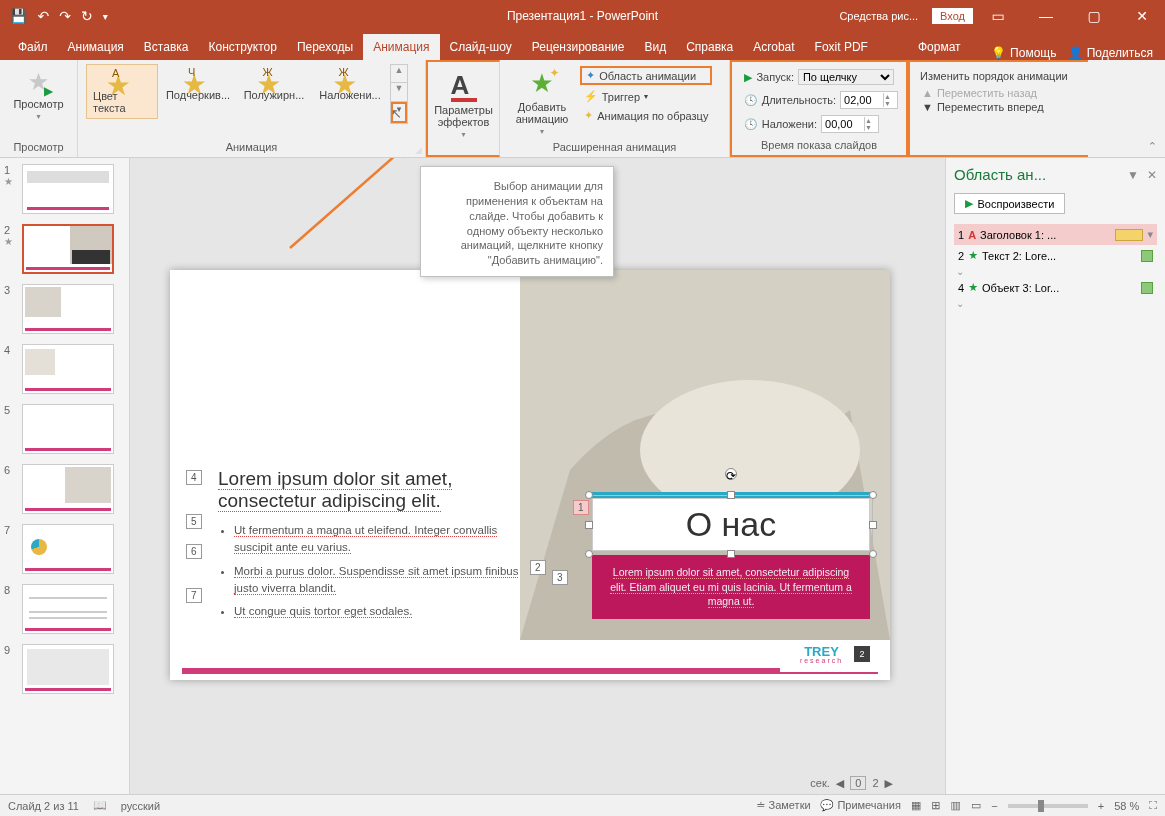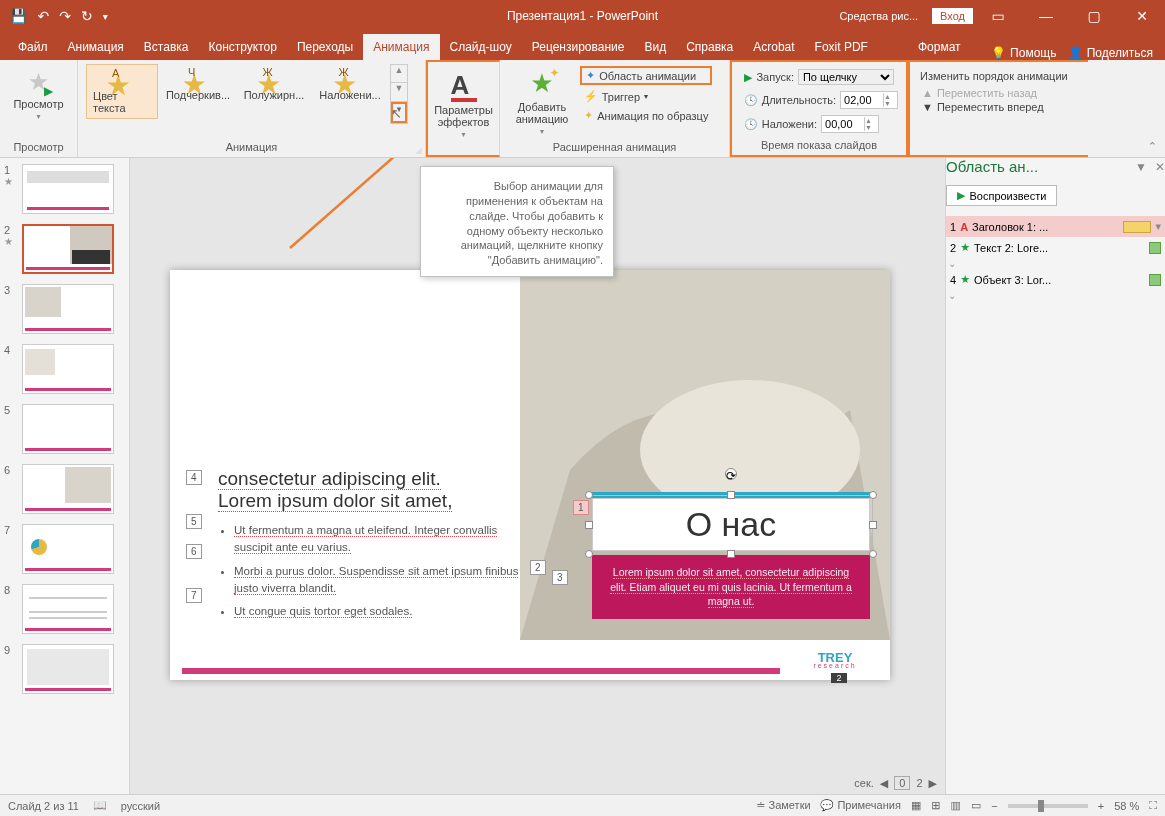--- a/index.html
+++ b/index.html
@@ -35,7 +35,7 @@
 .canvas { flex:1; background:#e6e6e6; position:relative; overflow:hidden; }
 .slide { position:absolute; left:40px; top:112px; width:720px; height:410px; background:#fff; box-shadow:0 0 8px rgba(0,0,0,0.3); }
 .slide-img { position:absolute; right:0; top:0; width:370px; height:370px; background:linear-gradient(135deg,#d0cdc5,#b8b4aa); }
-.anim-pane { width:220px; background:#f4f4f4; border-left:1px solid #d4d4d4; position:relative; }
+.anim-pane { width:220px; background:#f4f4f4; border-left:1px solid #d4d4d4; padding:8px; position:relative;margin-left:44px; }
 .anim-item { display:flex; align-items:center; gap:4px; padding:4px; font-size:11px; }
 .anim-item.sel { background:#f4cccc; }
 .tooltip { position:absolute; left:428px; top:164px; width:194px; background:#fff; border:1px solid #c0c0c0; box-shadow:2px 2px 6px rgba(0,0,0,0.2); padding:8px 10px; z-index:50; }

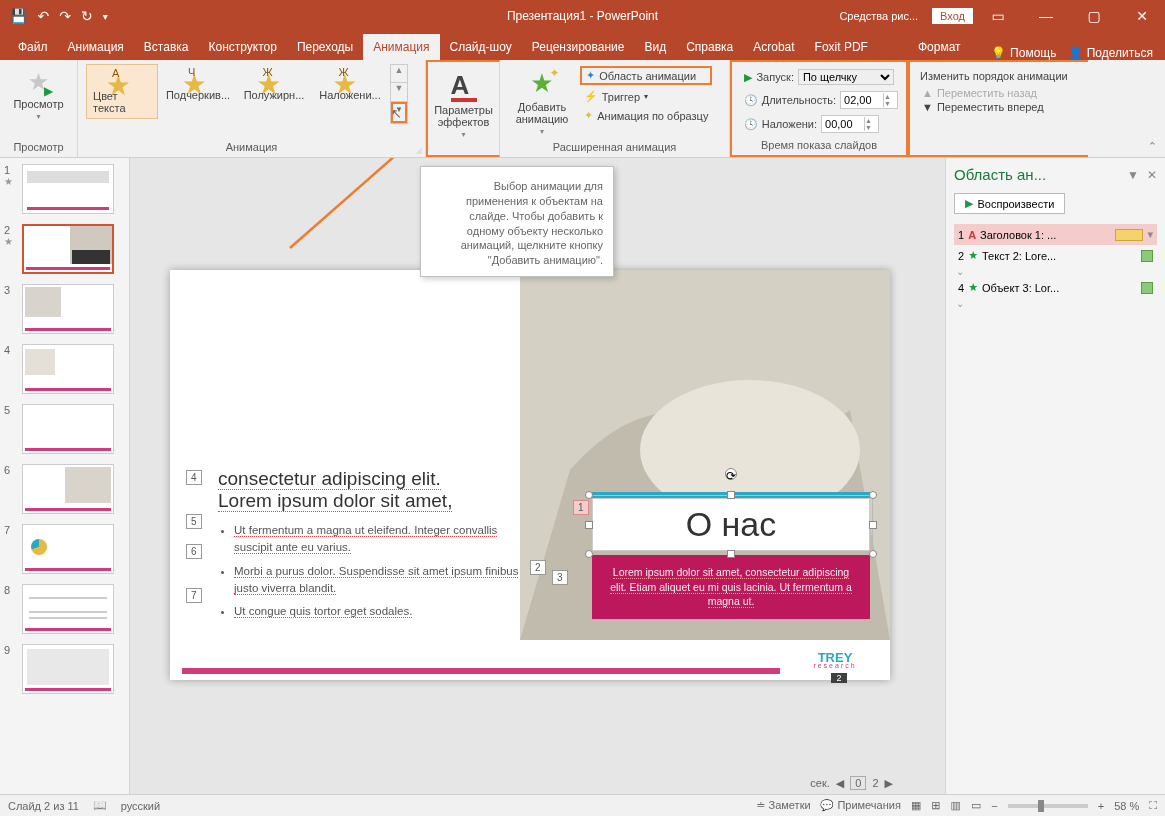--- a/index.html
+++ b/index.html
@@ -308,8 +308,8 @@
       </div>
 
       <div style="position:absolute;left:48px;top:198px;width:320px;font-family:Georgia,serif;">
+        <div style="font-size:19px;color:#333;"><span class="under-red">Lorem ipsum dolor sit amet,</span></div>
         <div style="font-size:19px;color:#333;"><span class="under-red">consectetur adipiscing elit.</span></div>
-        <div style="font-size:19px;color:#333;"><span class="under-red">Lorem ipsum dolor sit amet,</span></div>
         <ul style="margin-top:10px;font-size:11.5px;color:#555;line-height:1.5;padding-left:16px;">
           <li><span class="under-red">Ut fermentum a magna ut eleifend. Integer convallis suscipit ante eu varius.</span></li>
           <li style="margin-top:6px;"><span class="under-red">Morbi a purus dolor. Suspendisse sit amet ipsum finibus justo viverra blandit.</span></li>

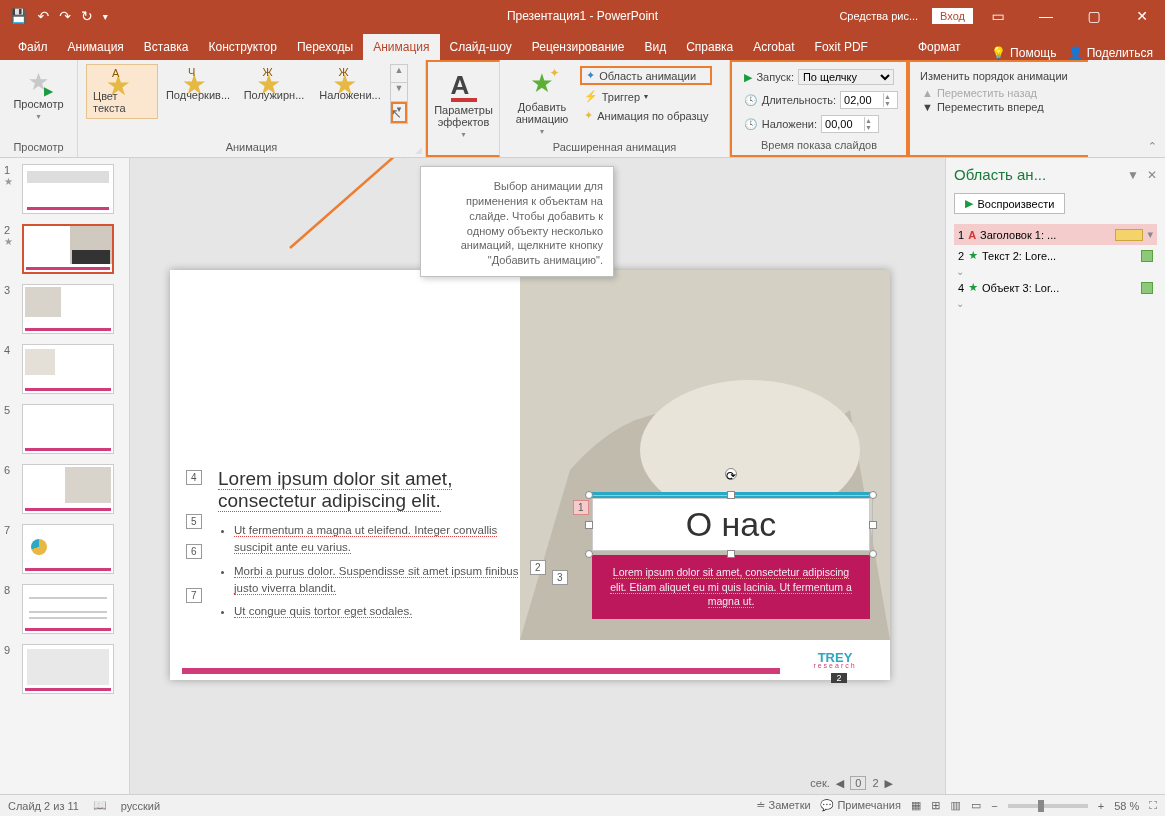--- a/index.html
+++ b/index.html
@@ -340,7 +340,7 @@
       </div>
 
       <div style="position:absolute;bottom:6px;left:12px;right:12px;height:6px;background:#d03b7a;"></div>
-      <div style="position:absolute;bottom:0;right:0;width:110px;height:26px;background:#fff;display:flex;align-items:center;justify-content:center;gap:3px;flex-direction:column;">
+      <div style="position:absolute;bottom:8px;right:0;width:110px;height:26px;background:#fff;display:flex;justify-content:center;gap:3px;">
         <div style="text-align:center;line-height:0.9;">
           <div style="color:#2aa8c4;font-weight:bold;font-size:13px;">TREY</div>
           <div style="color:#d03b7a;font-size:7px;letter-spacing:2px;">research</div>

